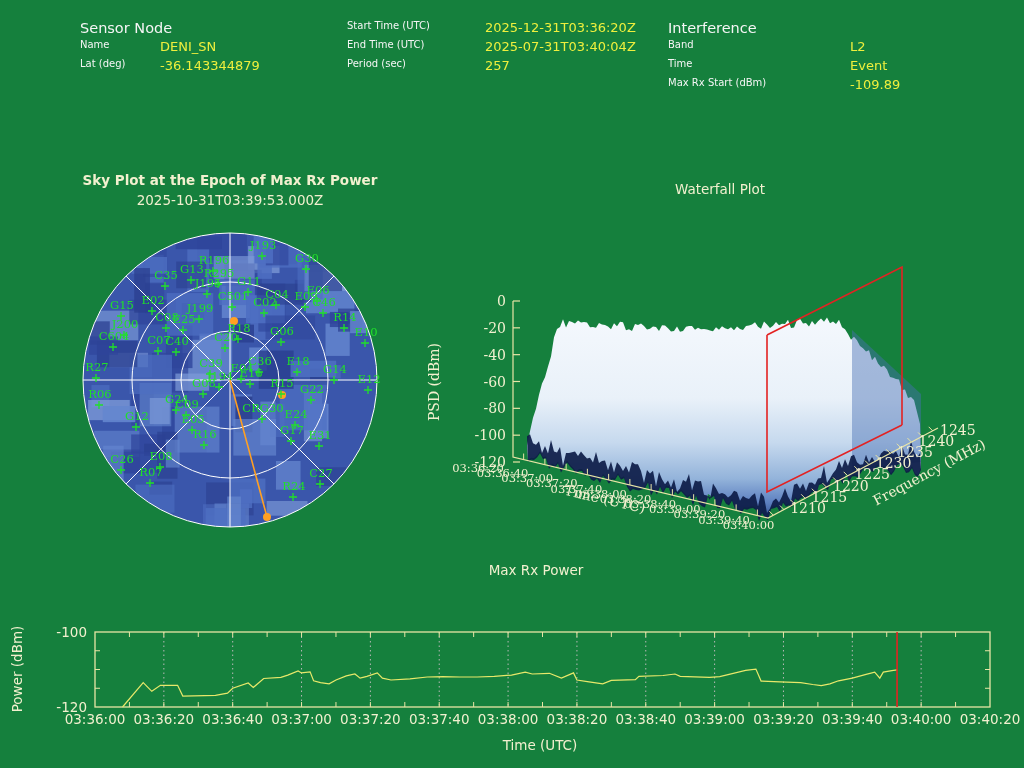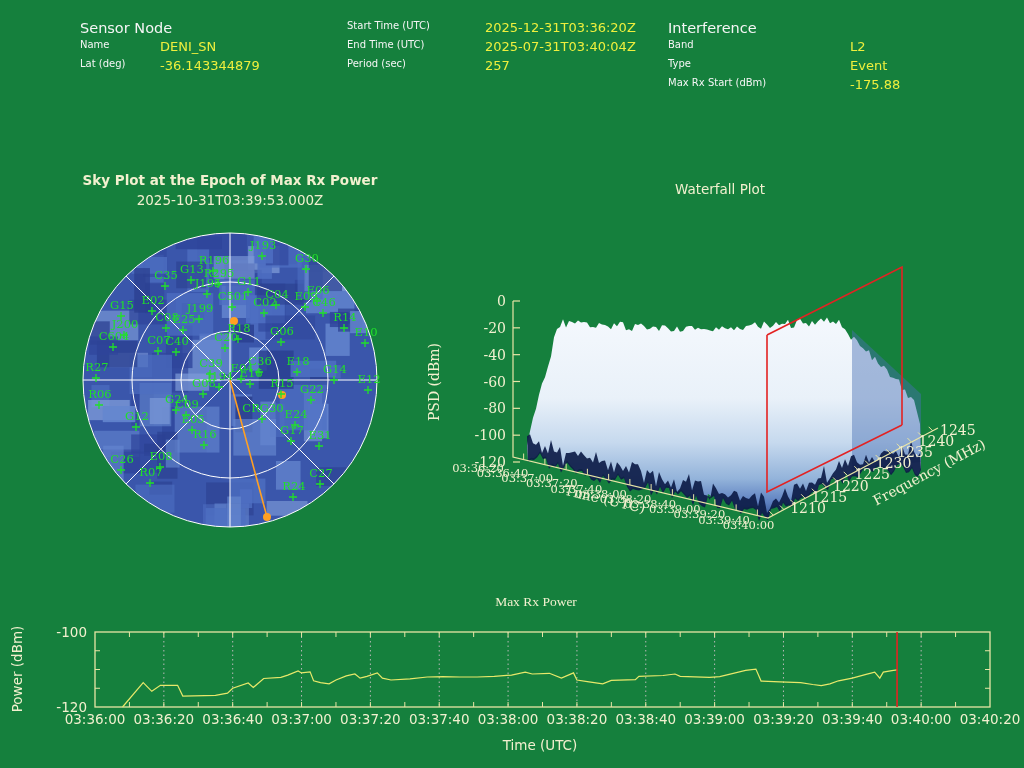--- a/index.html
+++ b/index.html
@@ -43,7 +43,7 @@
     <div class="hdr-row">
       <span class="hdr-lbl">Band</span><span class="hdr-val">L2</span></div>
     <div class="hdr-row">
-      <span class="hdr-lbl">Type</span><span class="hdr-val">Event</span></div>
+      <span class="hdr-lbl">Time</span><span class="hdr-val">Event</span></div>
     <div class="hdr-row">
       <span class="hdr-lbl">Max Rx Start (dBm)</span><span class="hdr-val">-175.88</span></div>
   </div>

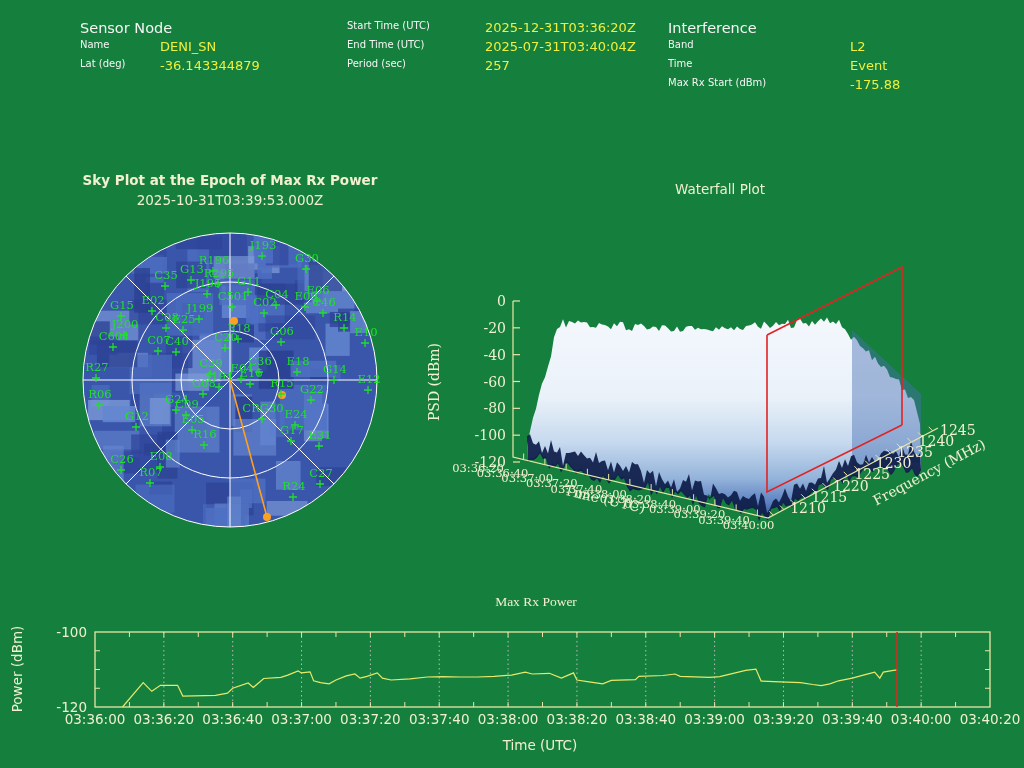--- a/index.html
+++ b/index.html
@@ -45,7 +45,7 @@
     <div class="hdr-row">
       <span class="hdr-lbl">Time</span><span class="hdr-val">Event</span></div>
     <div class="hdr-row">
-      <span class="hdr-lbl">Max Rx Start (dBm)</span><span class="hdr-val">-175.88</span></div>
+      <span class="hdr-lbl">Max Rx Start (dBm)</span><span class="hdr-val">-109.89</span></div>
   </div>
 
   <div class="ptxt" style="left:70px;top:172px;width:320px;font-weight:bold;">Sky Plot at the Epoch of Max Rx Power</div>

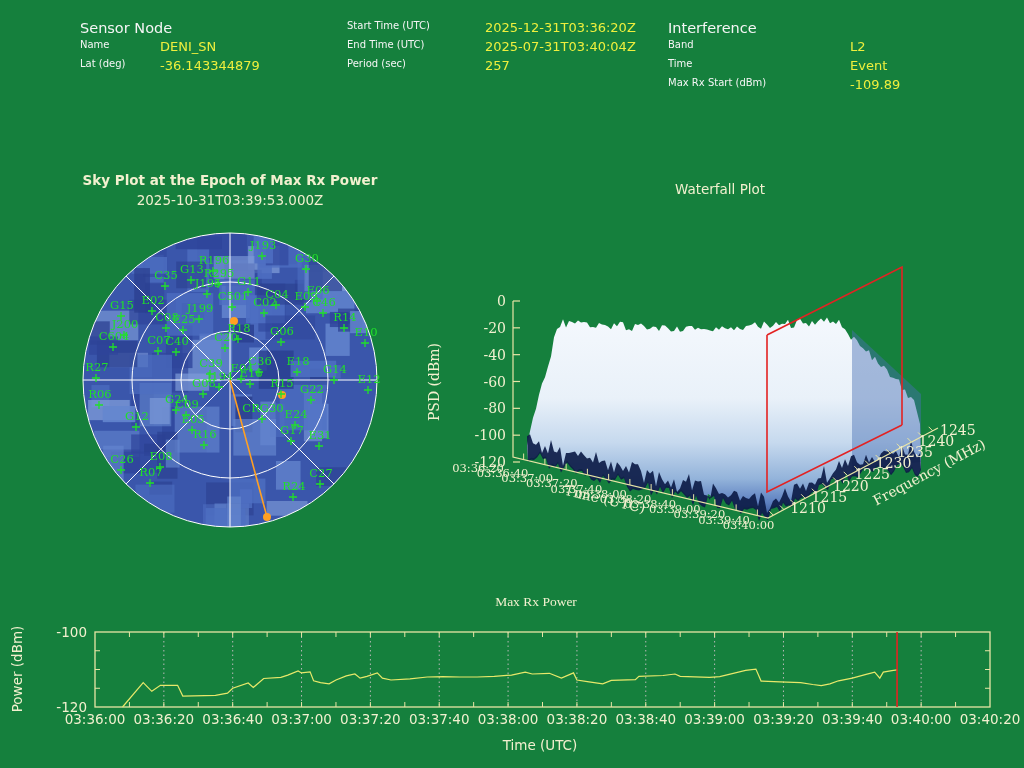--- a/index.html
+++ b/index.html
@@ -54,7 +54,7 @@
   <div class="ptxt serif rot" style="left:379px;top:374px;width:110px;font-size:14px;transform:rotate(-90deg);">PSD (dBm)</div>
   <div class="ptxt serif rot" style="left:545px;top:491px;width:120px;font-size:14px;transform:rotate(13deg);">Time (UTC)</div>
   <div class="ptxt serif rot" style="left:849px;top:464px;width:160px;font-size:14px;transform:rotate(-28deg);">Frequency (MHz)</div>
-  <div class="ptxt" style="left:436px;top:594px;width:200px;font-family:Liberation Serif, serif;">Max Rx Power</div>
+  <div class="ptxt" style="left:436px;top:562px;width:200px;">Max Rx Power</div>
   <div class="ptxt rot" style="left:-38px;top:661px;width:110px;transform:rotate(-90deg);">Power (dBm)</div>
   <div class="ptxt" style="left:440px;top:737px;width:200px;">Time (UTC)</div>
 

